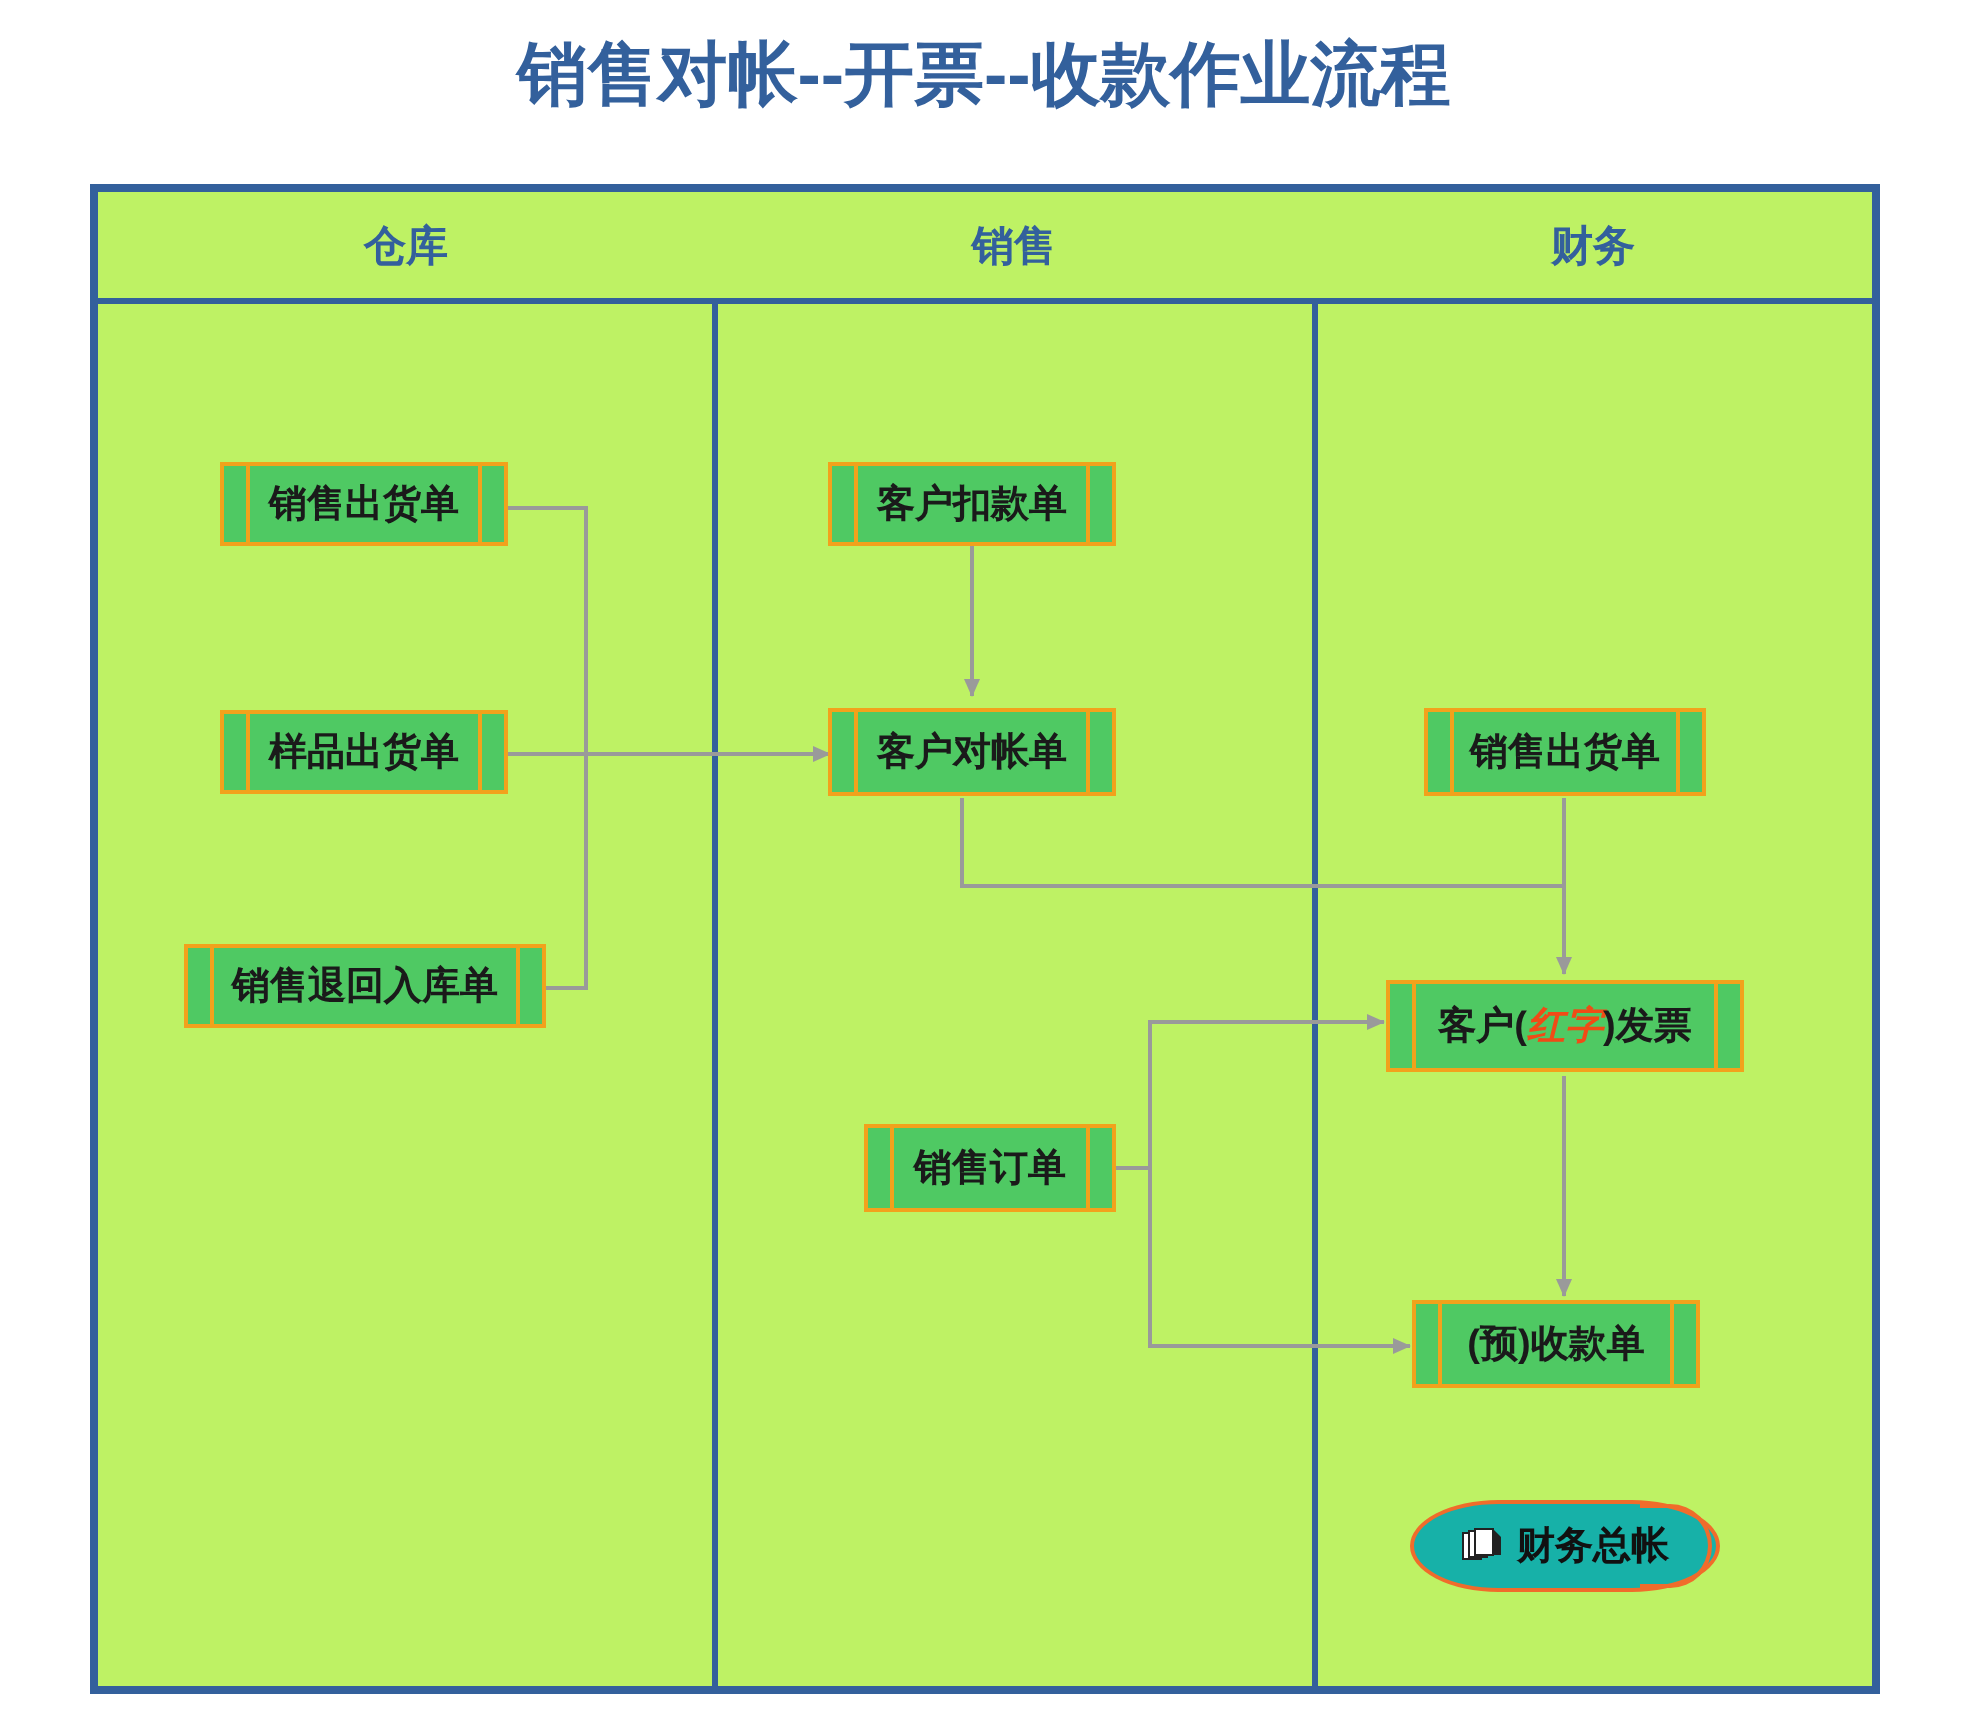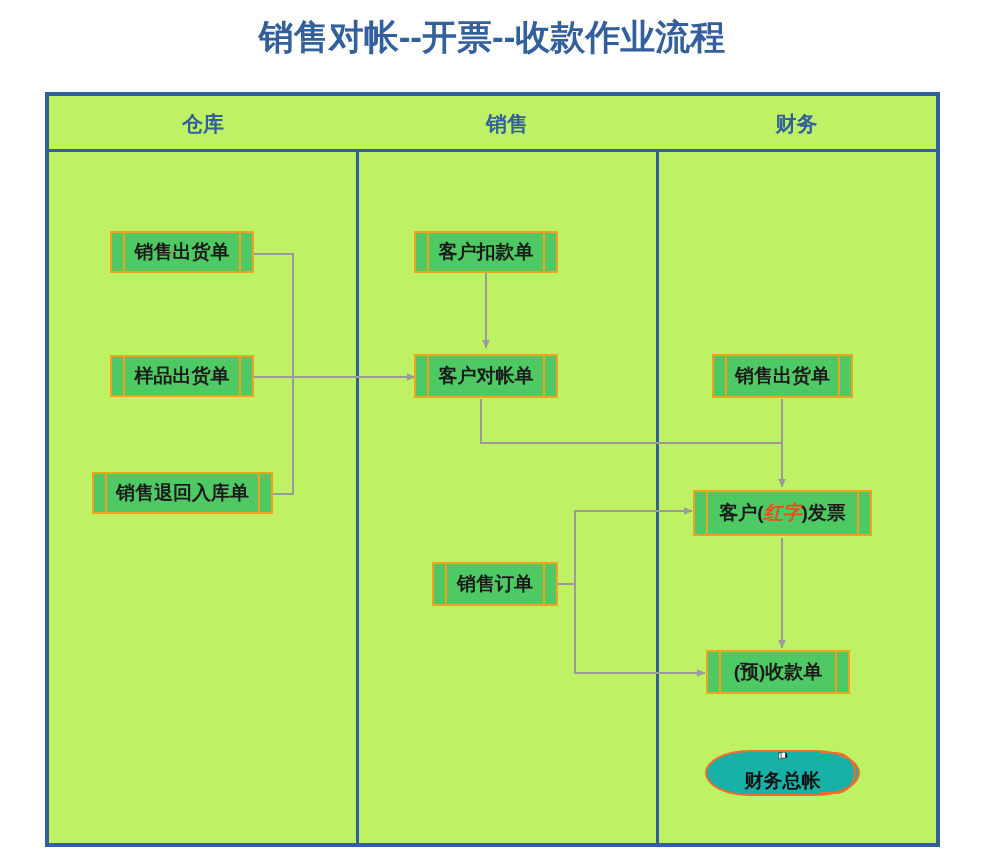--- a/index.html
+++ b/index.html
@@ -131,7 +131,6 @@
     font-weight: bold;
     color: #111111;
     white-space: nowrap;
-    flex-direction: column;
   }
   .cylinder .cap {
     position: absolute;

